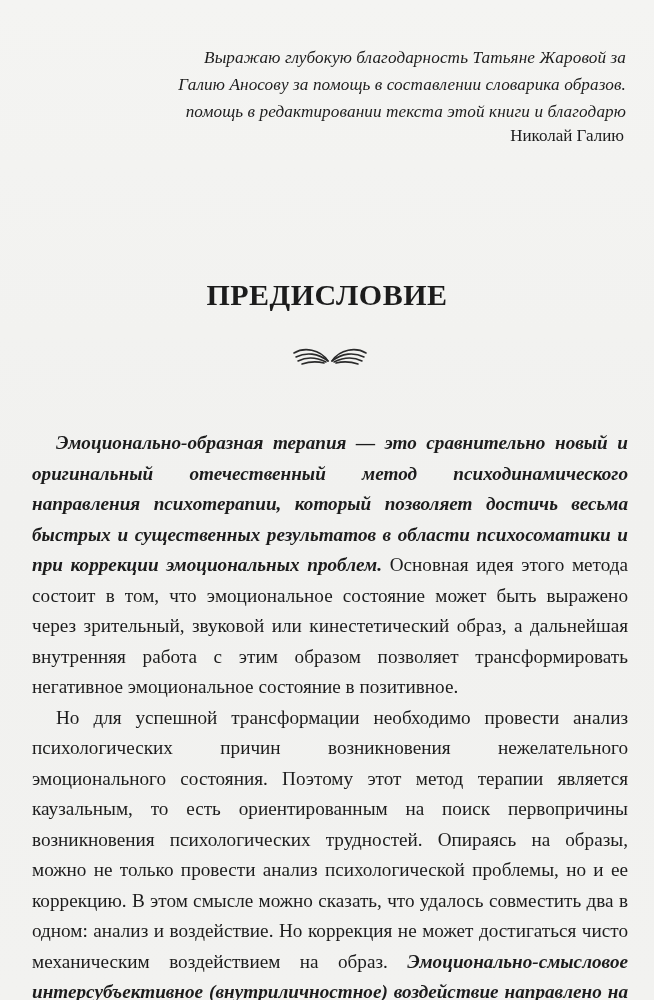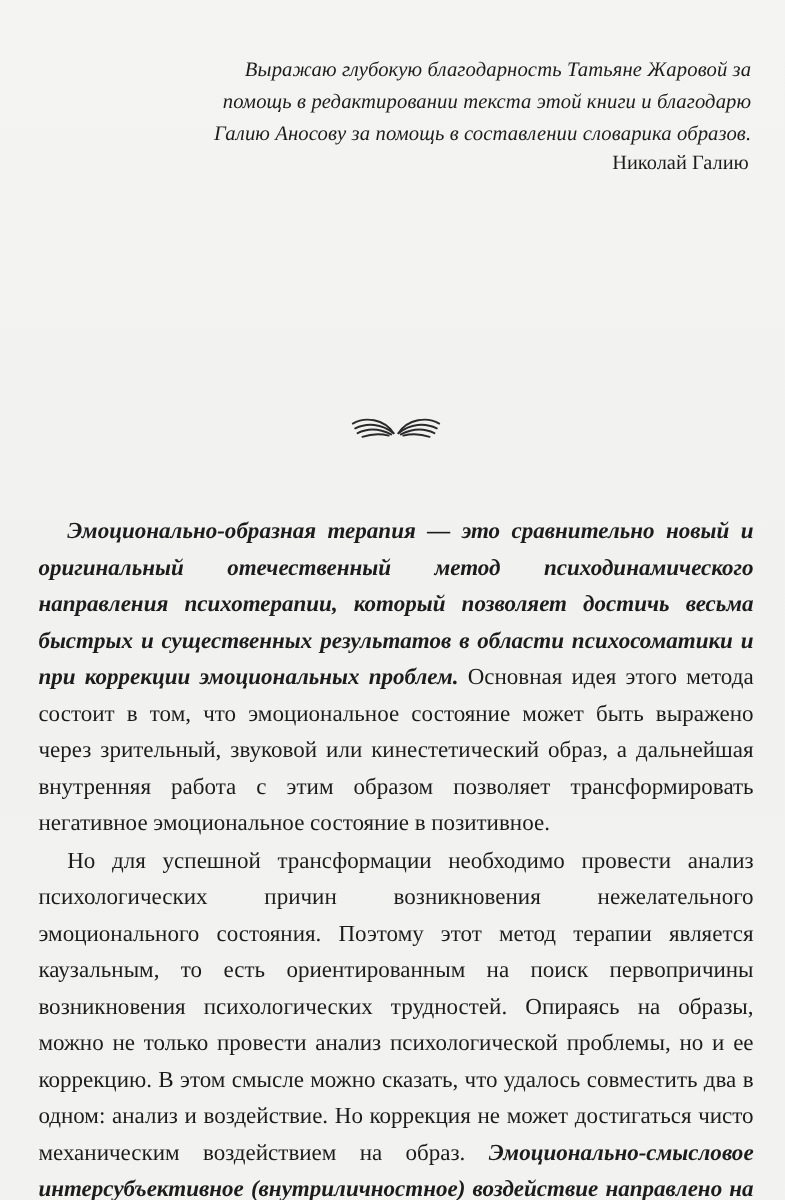--- a/index.html
+++ b/index.html
@@ -47,8 +47,8 @@
 
   <div class="ack">
     <p>Выражаю глубокую благодарность Татьяне Жаровой за</p>
+    <p>Галию Аносову за помощь в составлении словарика образов.</p>
     <p>помощь в редактировании текста этой книги и благодарю</p>
-    <p>Галию Аносову за помощь в составлении словарика образов.</p>
   </div>
   <div class="signature">Николай Галию</div>
 

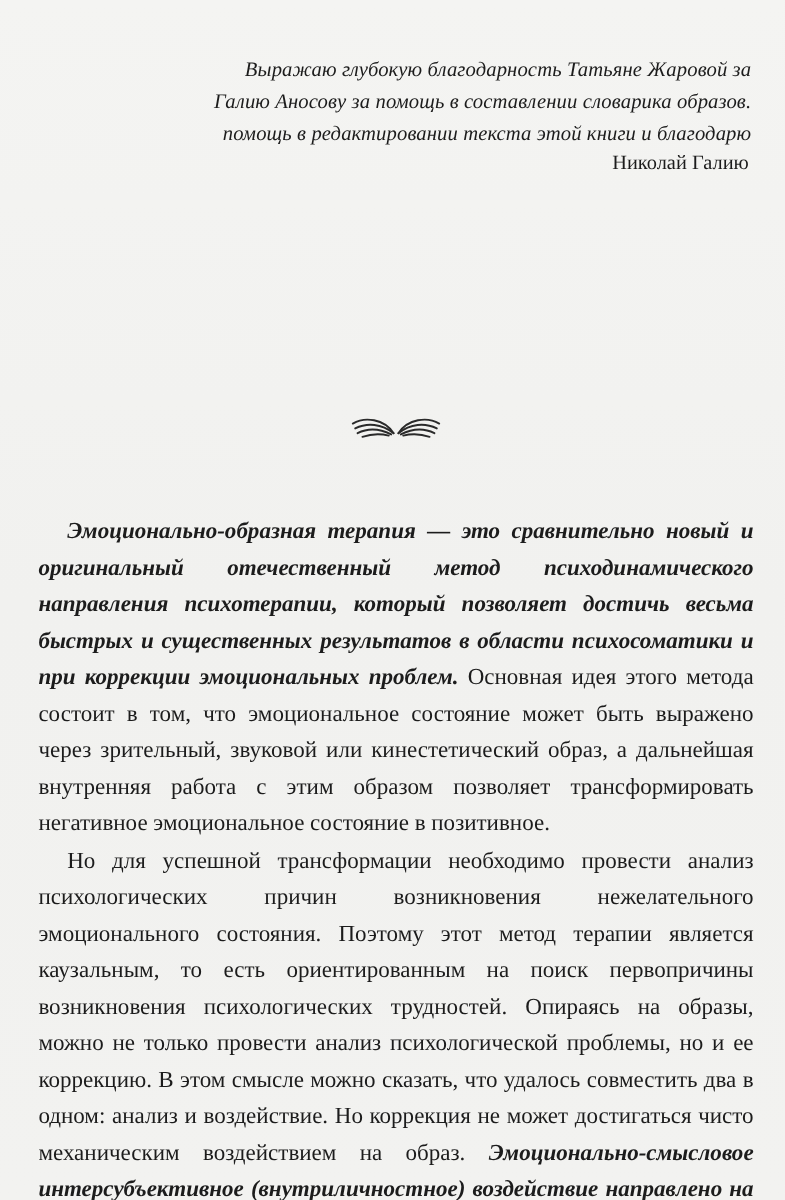--- a/index.html
+++ b/index.html
@@ -52,6 +52,7 @@
   </div>
   <div class="signature">Николай Галию</div>
 
+  <div class="title">ПРЕДИСЛОВИЕ</div>
 
   <svg class="ornament" viewBox="0 0 80 22">
     <g fill="none" stroke="#2a2a2a" stroke-width="1.6" stroke-linecap="round">

